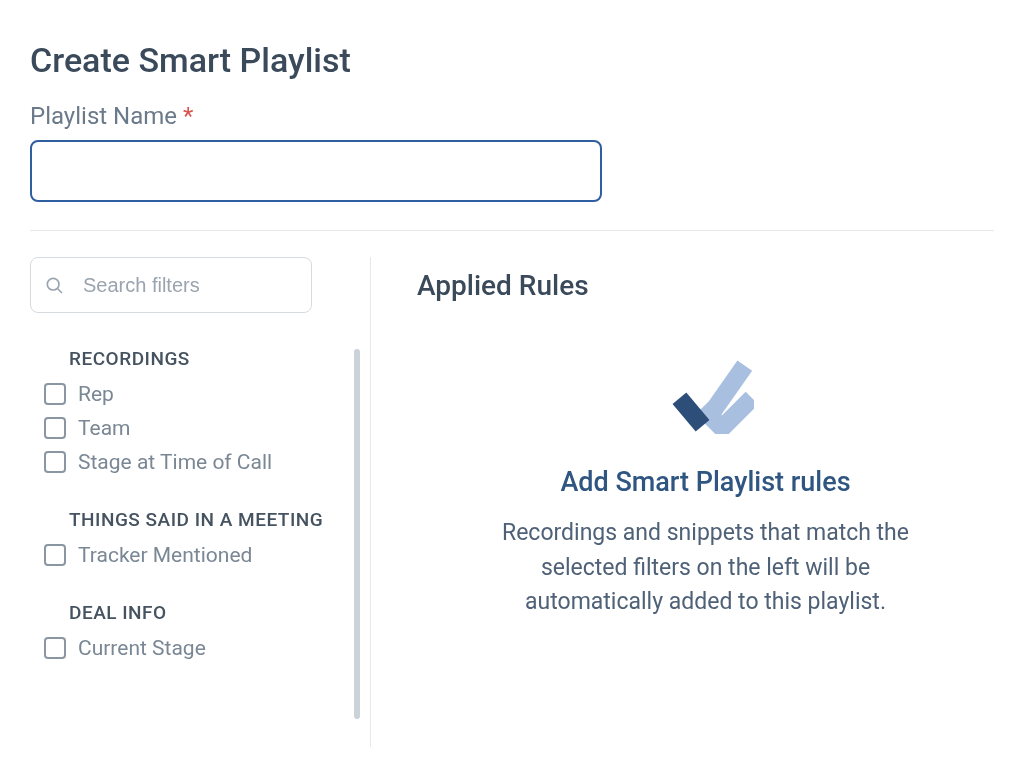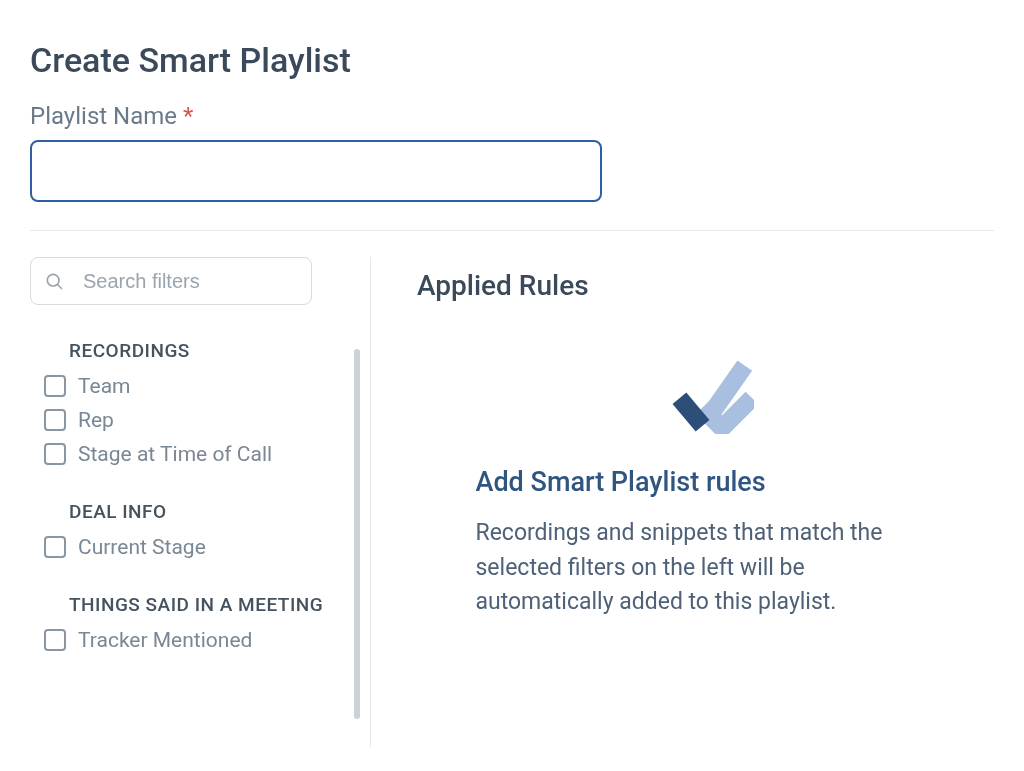--- a/index.html
+++ b/index.html
@@ -88,7 +88,7 @@
     }
     .search-input {
       width: 100%;
-      height: 48px;
+      height: 56px;
       border: 1px solid #d6dbe0;
       border-radius: 8px;
       font-size: 20px;

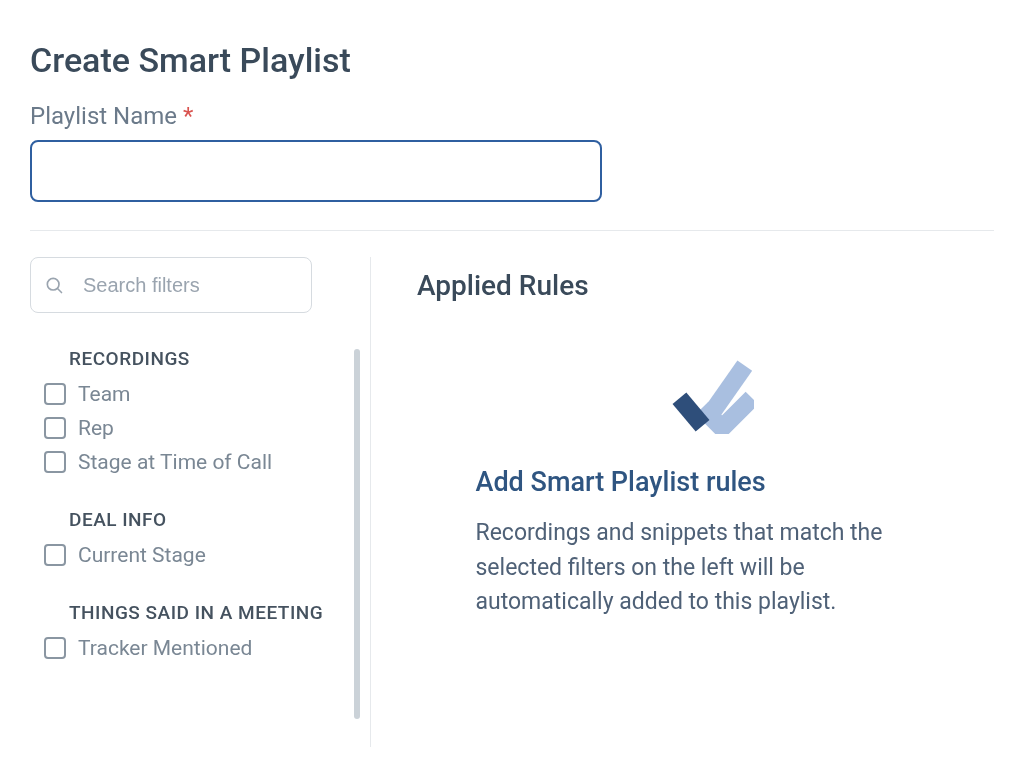--- a/index.html
+++ b/index.html
@@ -199,11 +199,11 @@
         <ul class="filter-list">
           <li class="filter-item">
             <span class="checkbox"></span>
+            <span class="filter-label">Rep</span>
+          </li>
+          <li class="filter-item">
+            <span class="checkbox"></span>
             <span class="filter-label">Team</span>
-          </li>
-          <li class="filter-item">
-            <span class="checkbox"></span>
-            <span class="filter-label">Rep</span>
           </li>
           <li class="filter-item">
             <span class="checkbox"></span>

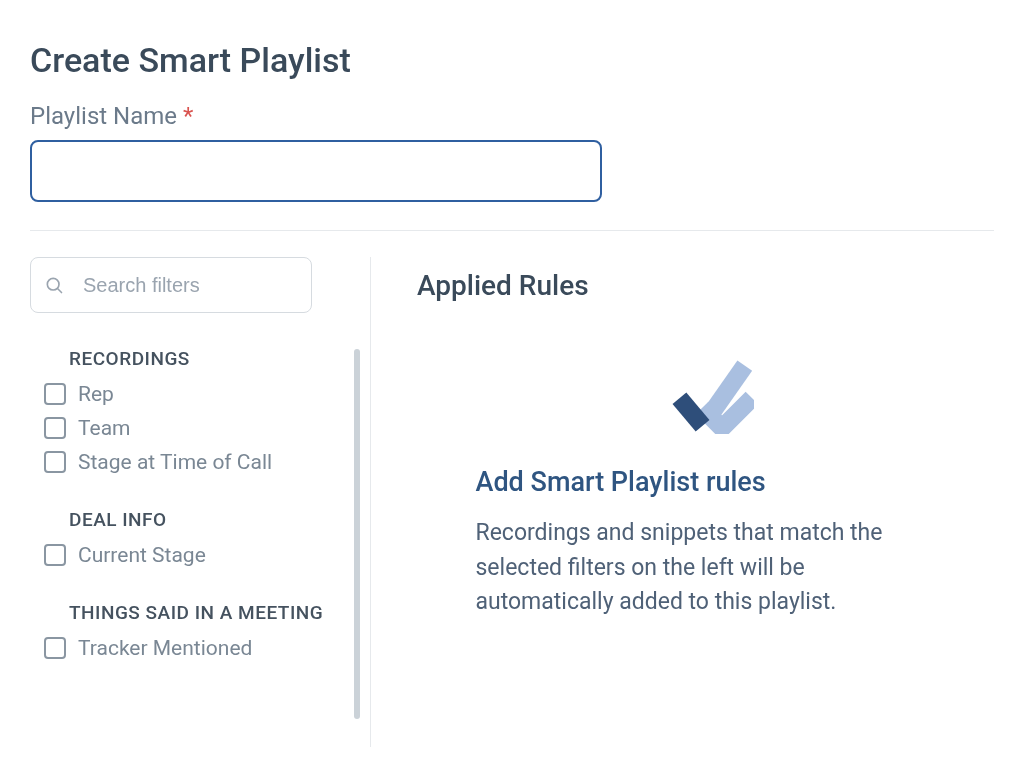--- a/index.html
+++ b/index.html
@@ -145,7 +145,7 @@
       margin-bottom: 58px;
     }
     .empty-state {
-      text-align: left;
+      text-align: center;
       max-width: 460px;
       margin: 0 auto;
     }

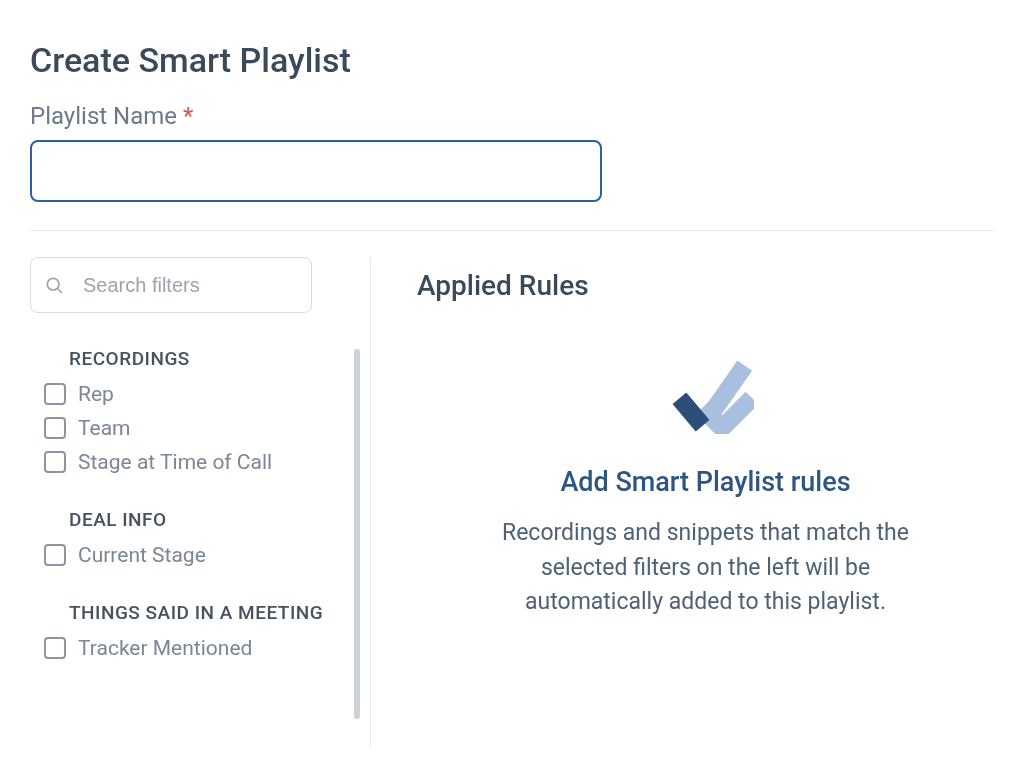--- a/index.html
+++ b/index.html
@@ -213,21 +213,21 @@
       </div>
 
       <div class="filter-group">
+        <div class="group-heading">THINGS SAID IN A MEETING</div>
+        <ul class="filter-list">
+          <li class="filter-item">
+            <span class="checkbox"></span>
+            <span class="filter-label">Tracker Mentioned</span>
+          </li>
+        </ul>
+      </div>
+
+      <div class="filter-group">
         <div class="group-heading">DEAL INFO</div>
         <ul class="filter-list">
           <li class="filter-item">
             <span class="checkbox"></span>
             <span class="filter-label">Current Stage</span>
-          </li>
-        </ul>
-      </div>
-
-      <div class="filter-group">
-        <div class="group-heading">THINGS SAID IN A MEETING</div>
-        <ul class="filter-list">
-          <li class="filter-item">
-            <span class="checkbox"></span>
-            <span class="filter-label">Tracker Mentioned</span>
           </li>
         </ul>
       </div>

